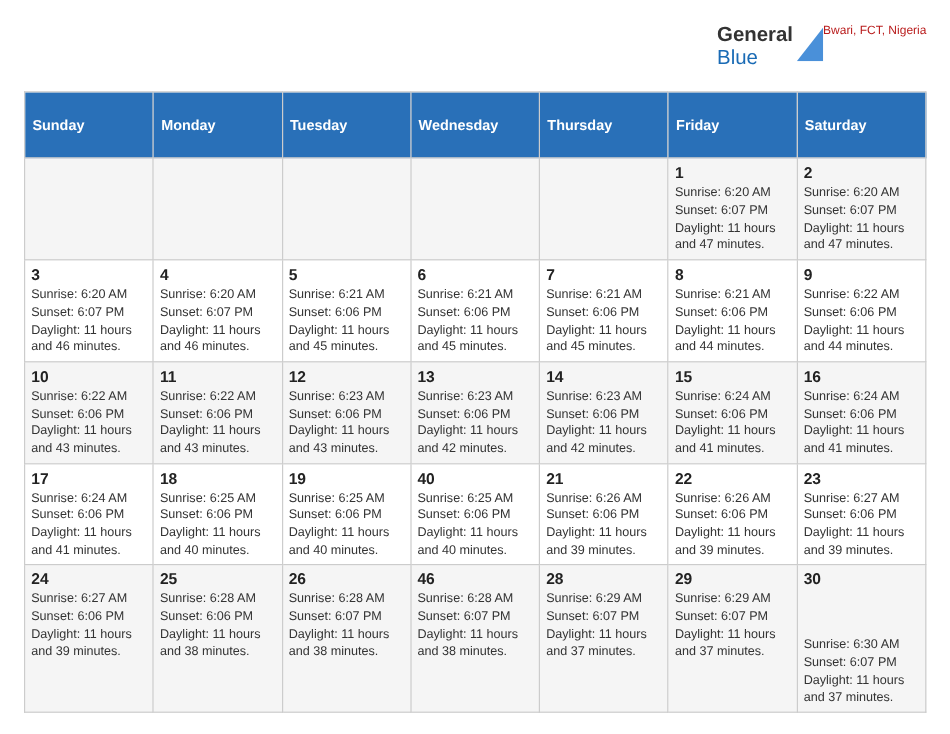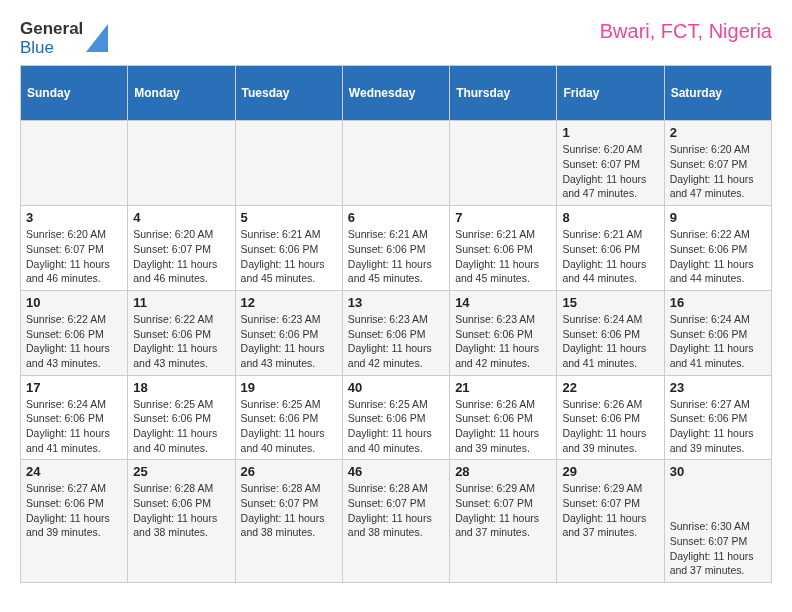--- a/index.html
+++ b/index.html
@@ -12,9 +12,9 @@
     }
     .header {
       display: flex;
-      justify-content: space-between;
+      justify-content: flex-end;
       align-items: flex-start;
-      margin-bottom: 8px;
+      margin-bottom: 19px;
     }
     .logo {
       display: flex;

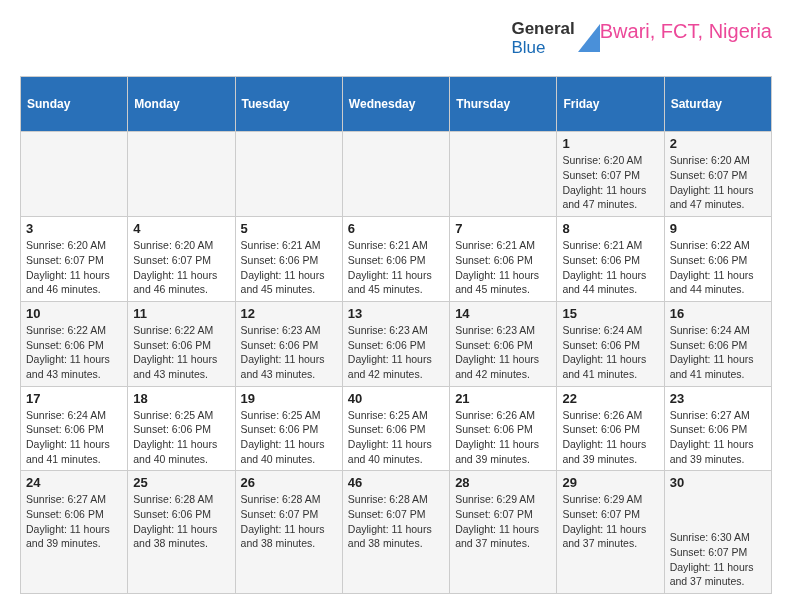--- a/index.html
+++ b/index.html
@@ -29,8 +29,8 @@
       color: #333;
     }
     .location {
-      font-size: 20px;
-      color: #ec4899;
+      font-size: 10px;
+      color: #b91c1c;
     }
     .calendar {
       width: 100%;

